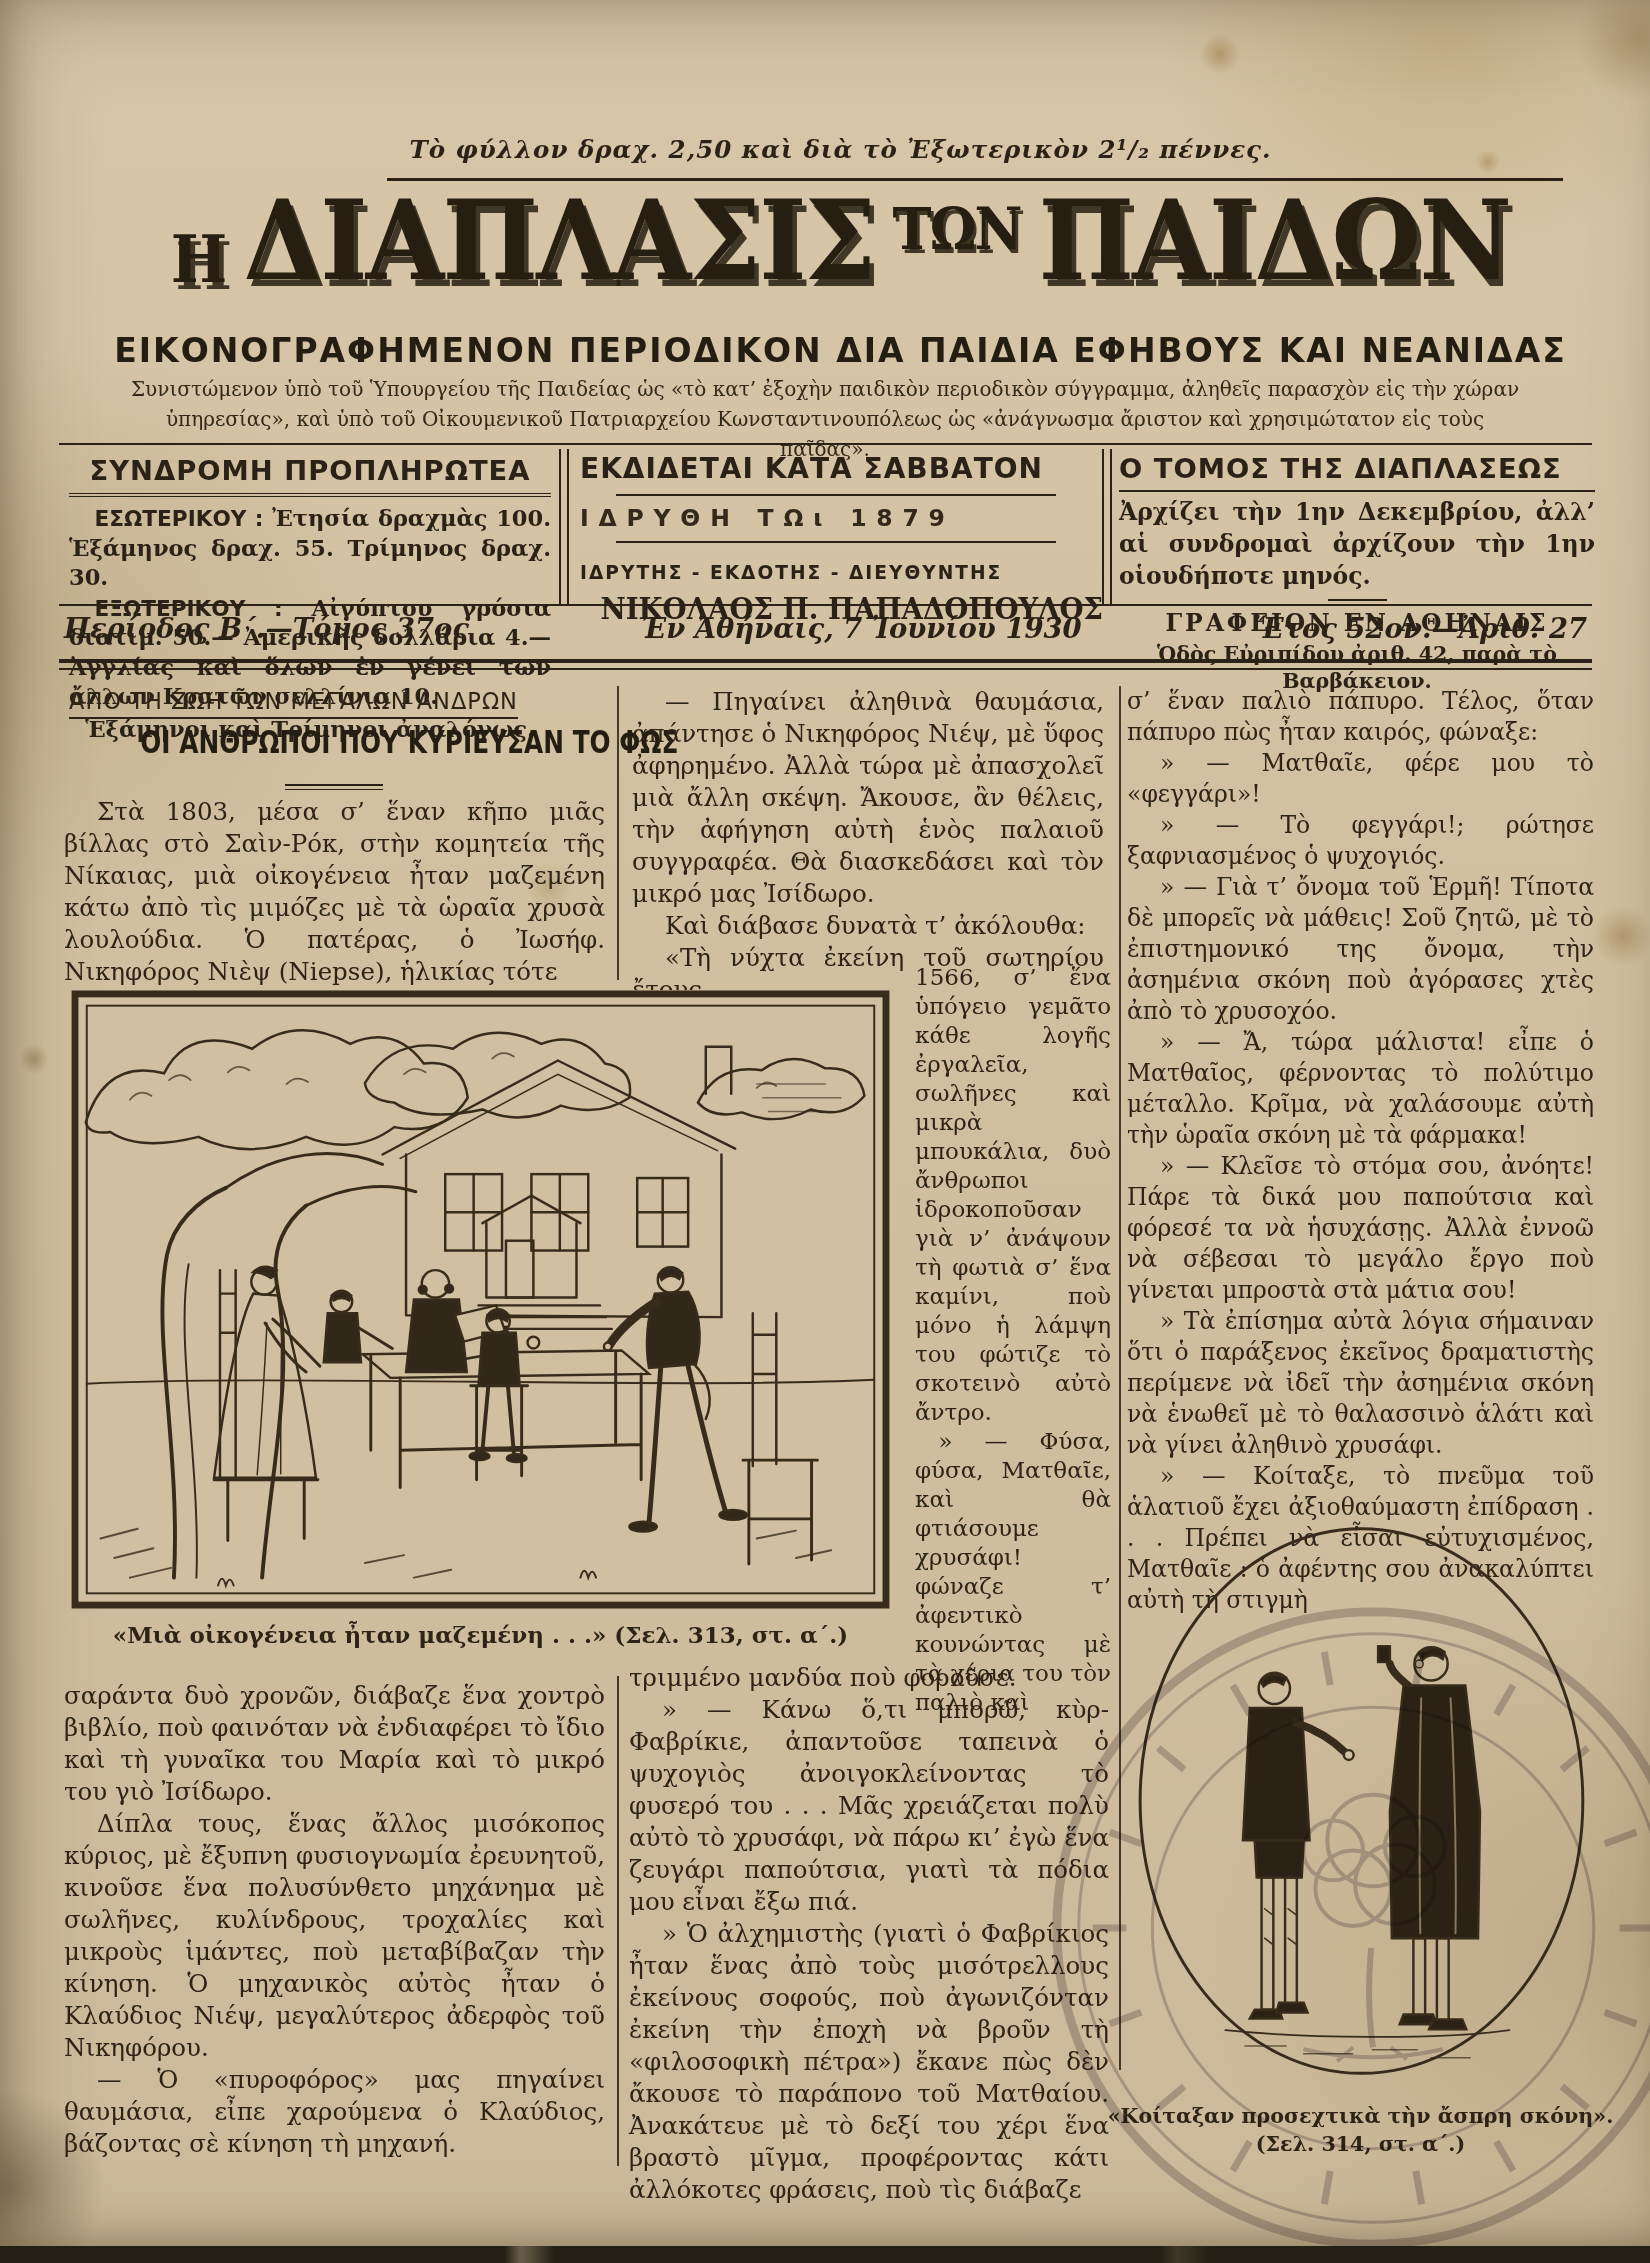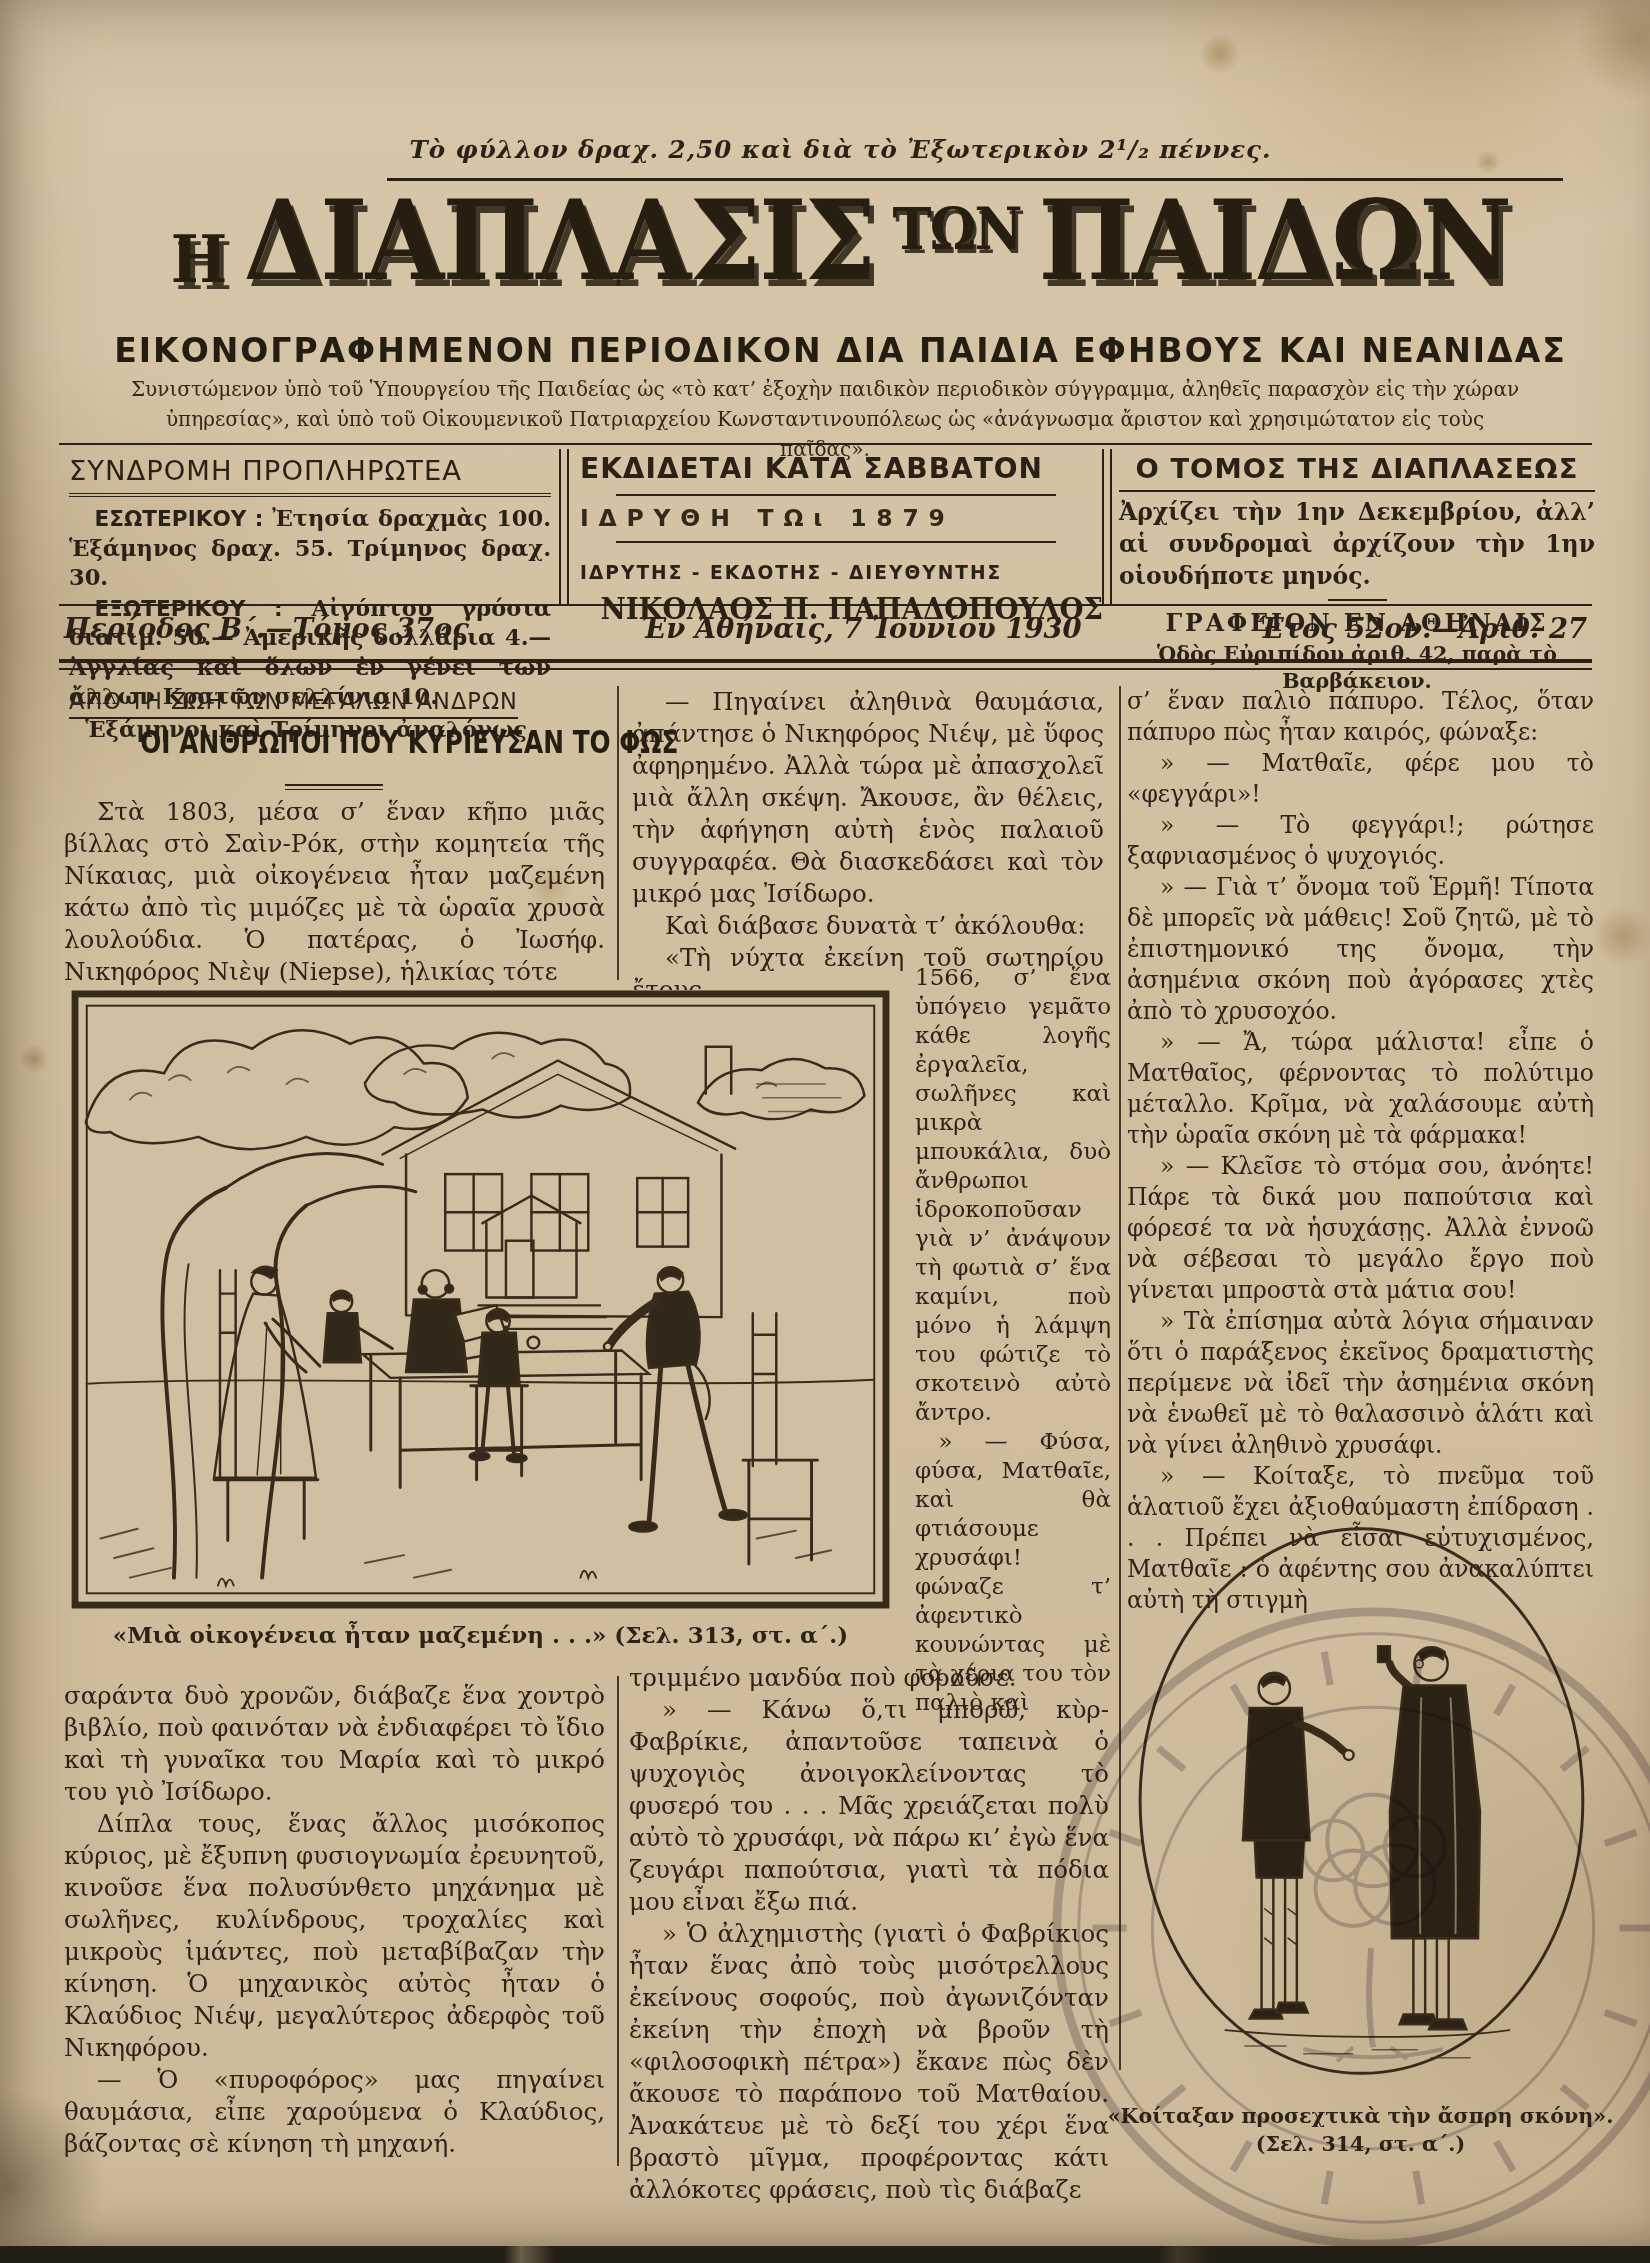--- a/index.html
+++ b/index.html
@@ -42,7 +42,7 @@
   .rule1{top:443px;left:59px;width:1533px;height:2px;}
   
   .box{font-size:22.5px;line-height:1.3;}
-  .box-title{font-family:"DejaVu Sans","Liberation Sans",sans-serif;font-weight:normal;font-size:27.4px;
+  .box-title{font-family:"DejaVu Sans","Liberation Sans",sans-serif;font-weight:bold;font-size:27.4px;text-align:center;
     border-bottom:4.9px double #2a2216;padding-bottom:3.9px;margin-bottom:7.8px;letter-spacing:1px;}
   .box-sub{top:453px;left:69px;width:482px;}
   .bx{margin:0 0 2px 0;text-align:justify;text-indent:25.5px;font-weight:bold;}

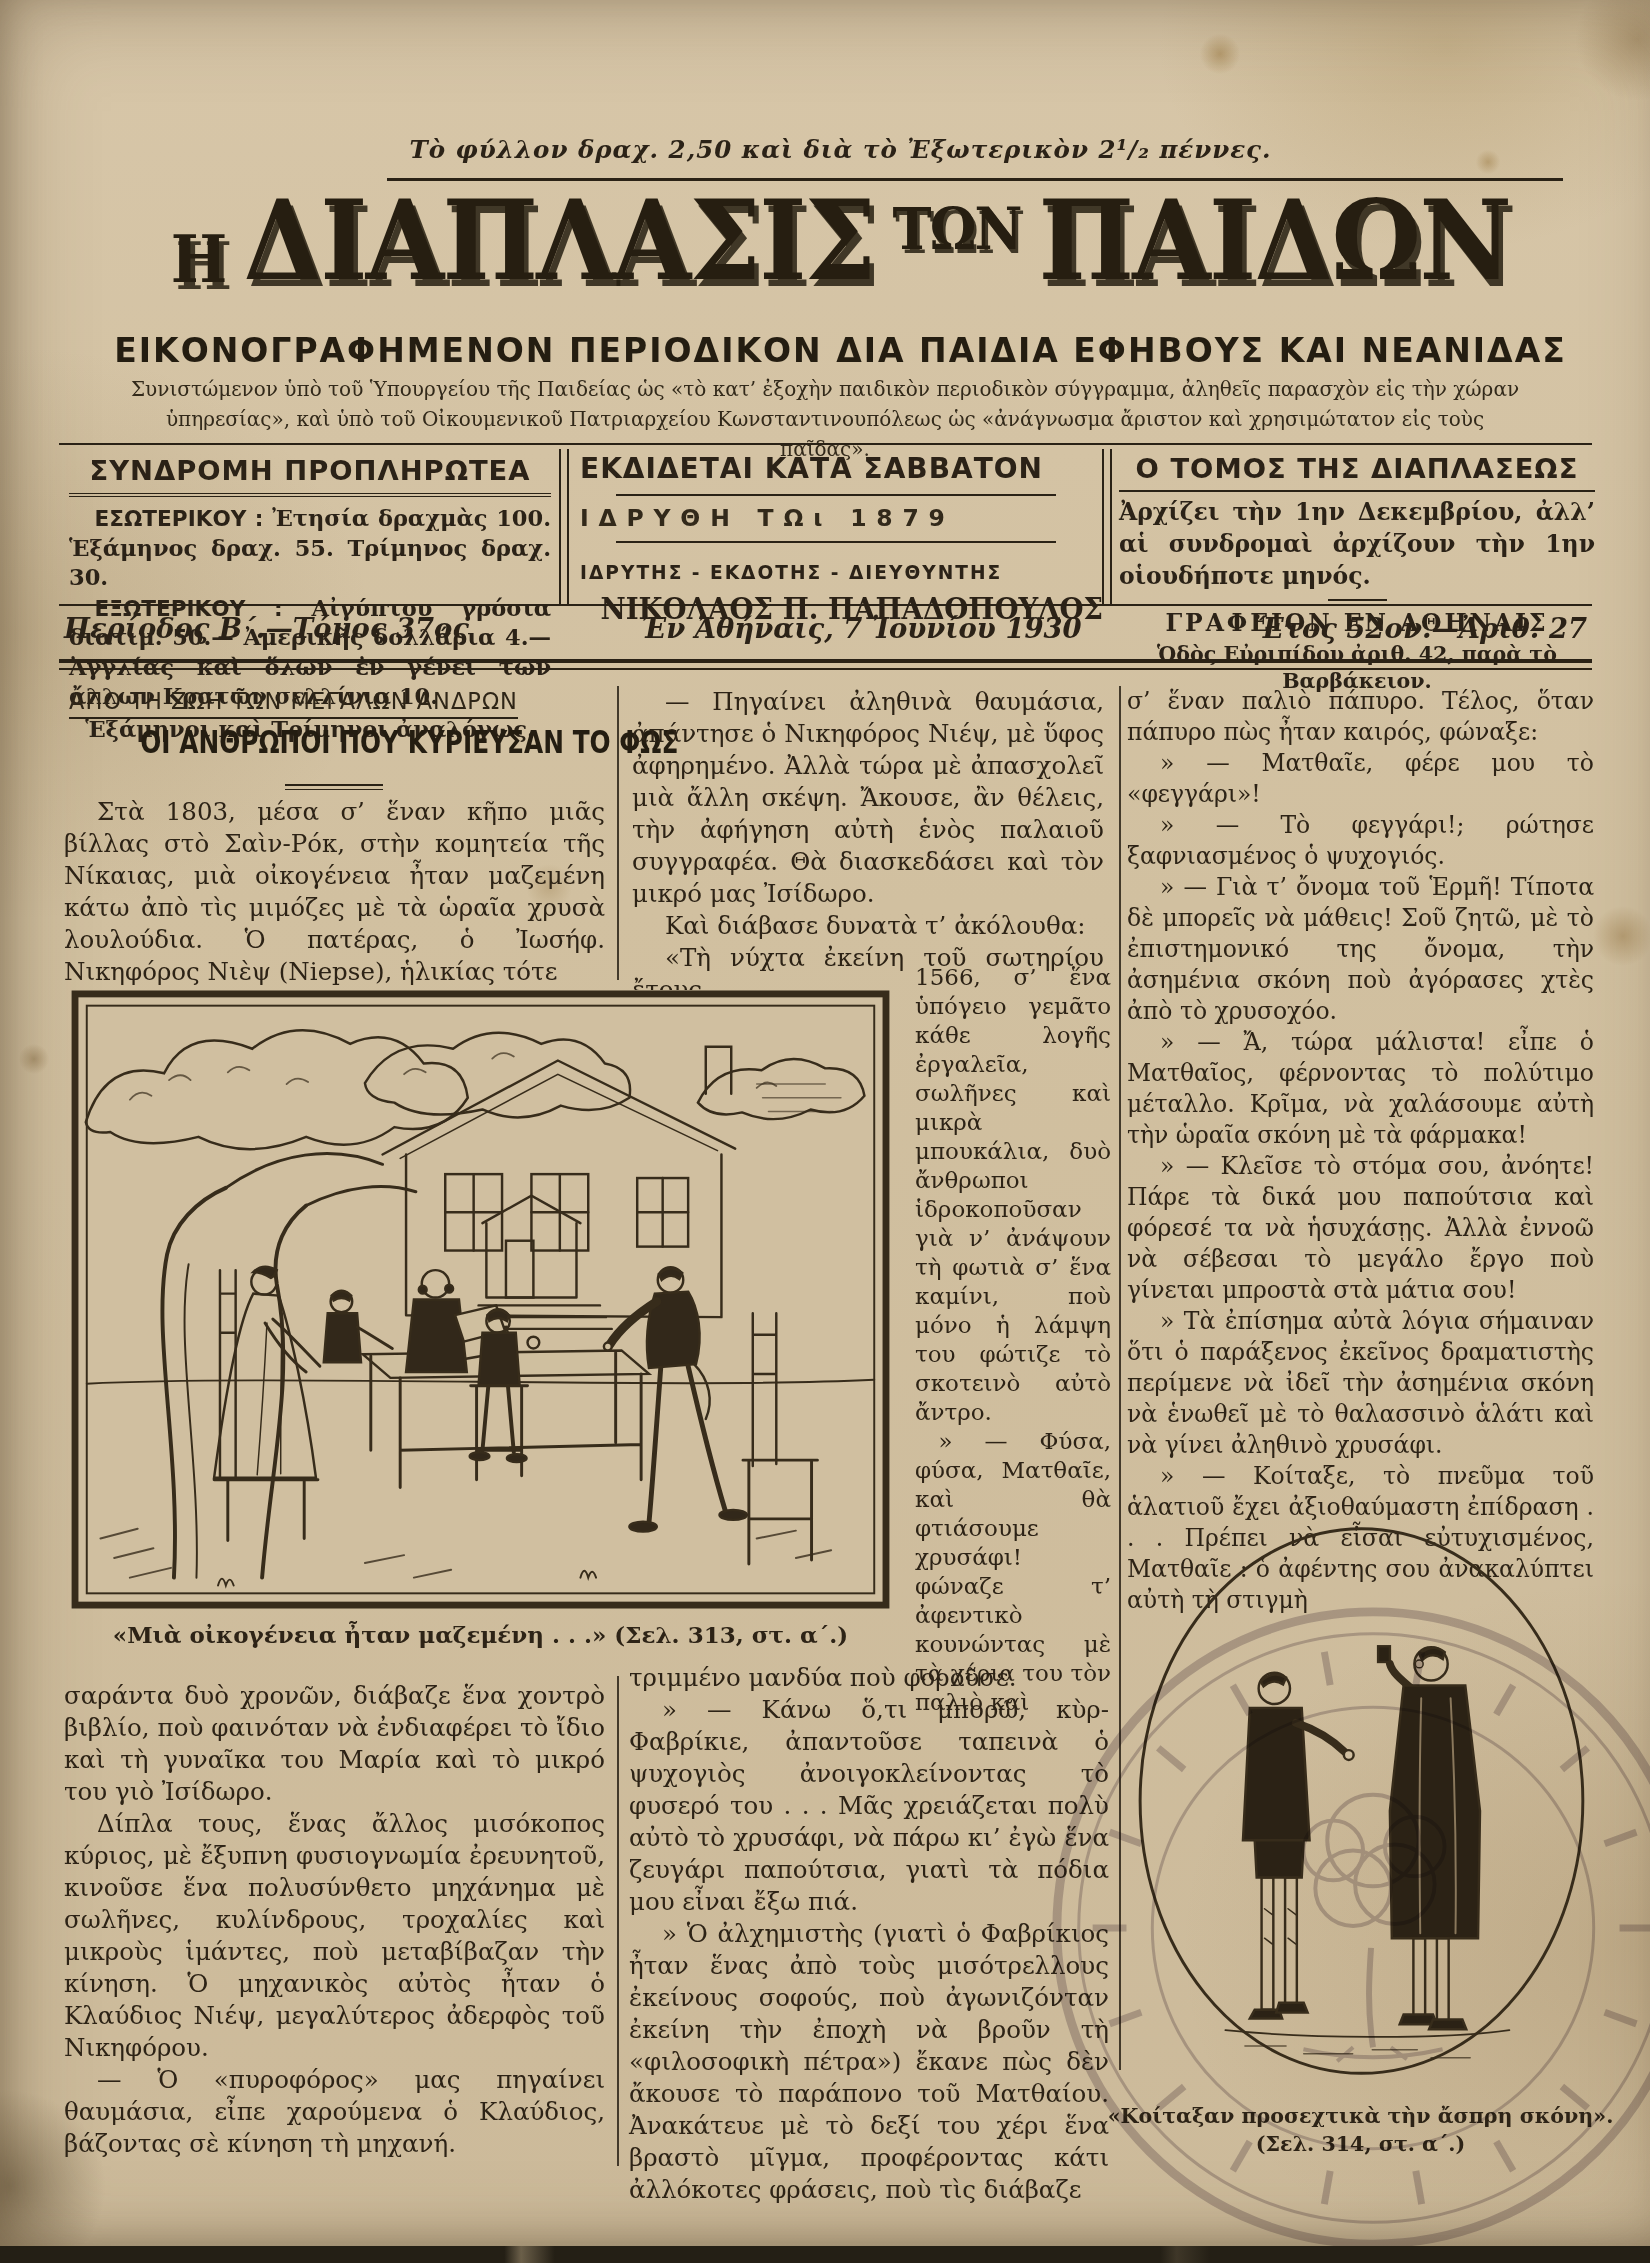--- a/index.html
+++ b/index.html
@@ -55,7 +55,7 @@
   .pub-roles{font-family:"DejaVu Sans","Liberation Sans",sans-serif;font-weight:bold;font-size:18.6px;letter-spacing:2px;margin-top:18px;}
   .pub-name{font-weight:bold;font-size:30px;margin-top:3.9px;transform:scaleX(.92);transform-origin:center;white-space:nowrap;}
   .box-vol{top:451px;left:1119px;width:476px;}
-  .vol-title{font-family:"DejaVu Sans","Liberation Sans",sans-serif;font-weight:bold;font-size:27.4px;text-align:center;
+  .vol-title{font-family:"DejaVu Sans","Liberation Sans",sans-serif;font-weight:bold;font-size:27.4px;
     border-bottom:2.9px solid #2a2216;padding-bottom:2.9px;margin-bottom:5.9px;letter-spacing:1px;}
   .vol-body{font-weight:bold;text-align:justify;font-size:23.5px;line-height:1.35;margin:0;}
   .vol-hr{width:59px;height:2px;background:#2a2216;margin:6.9px auto;}

